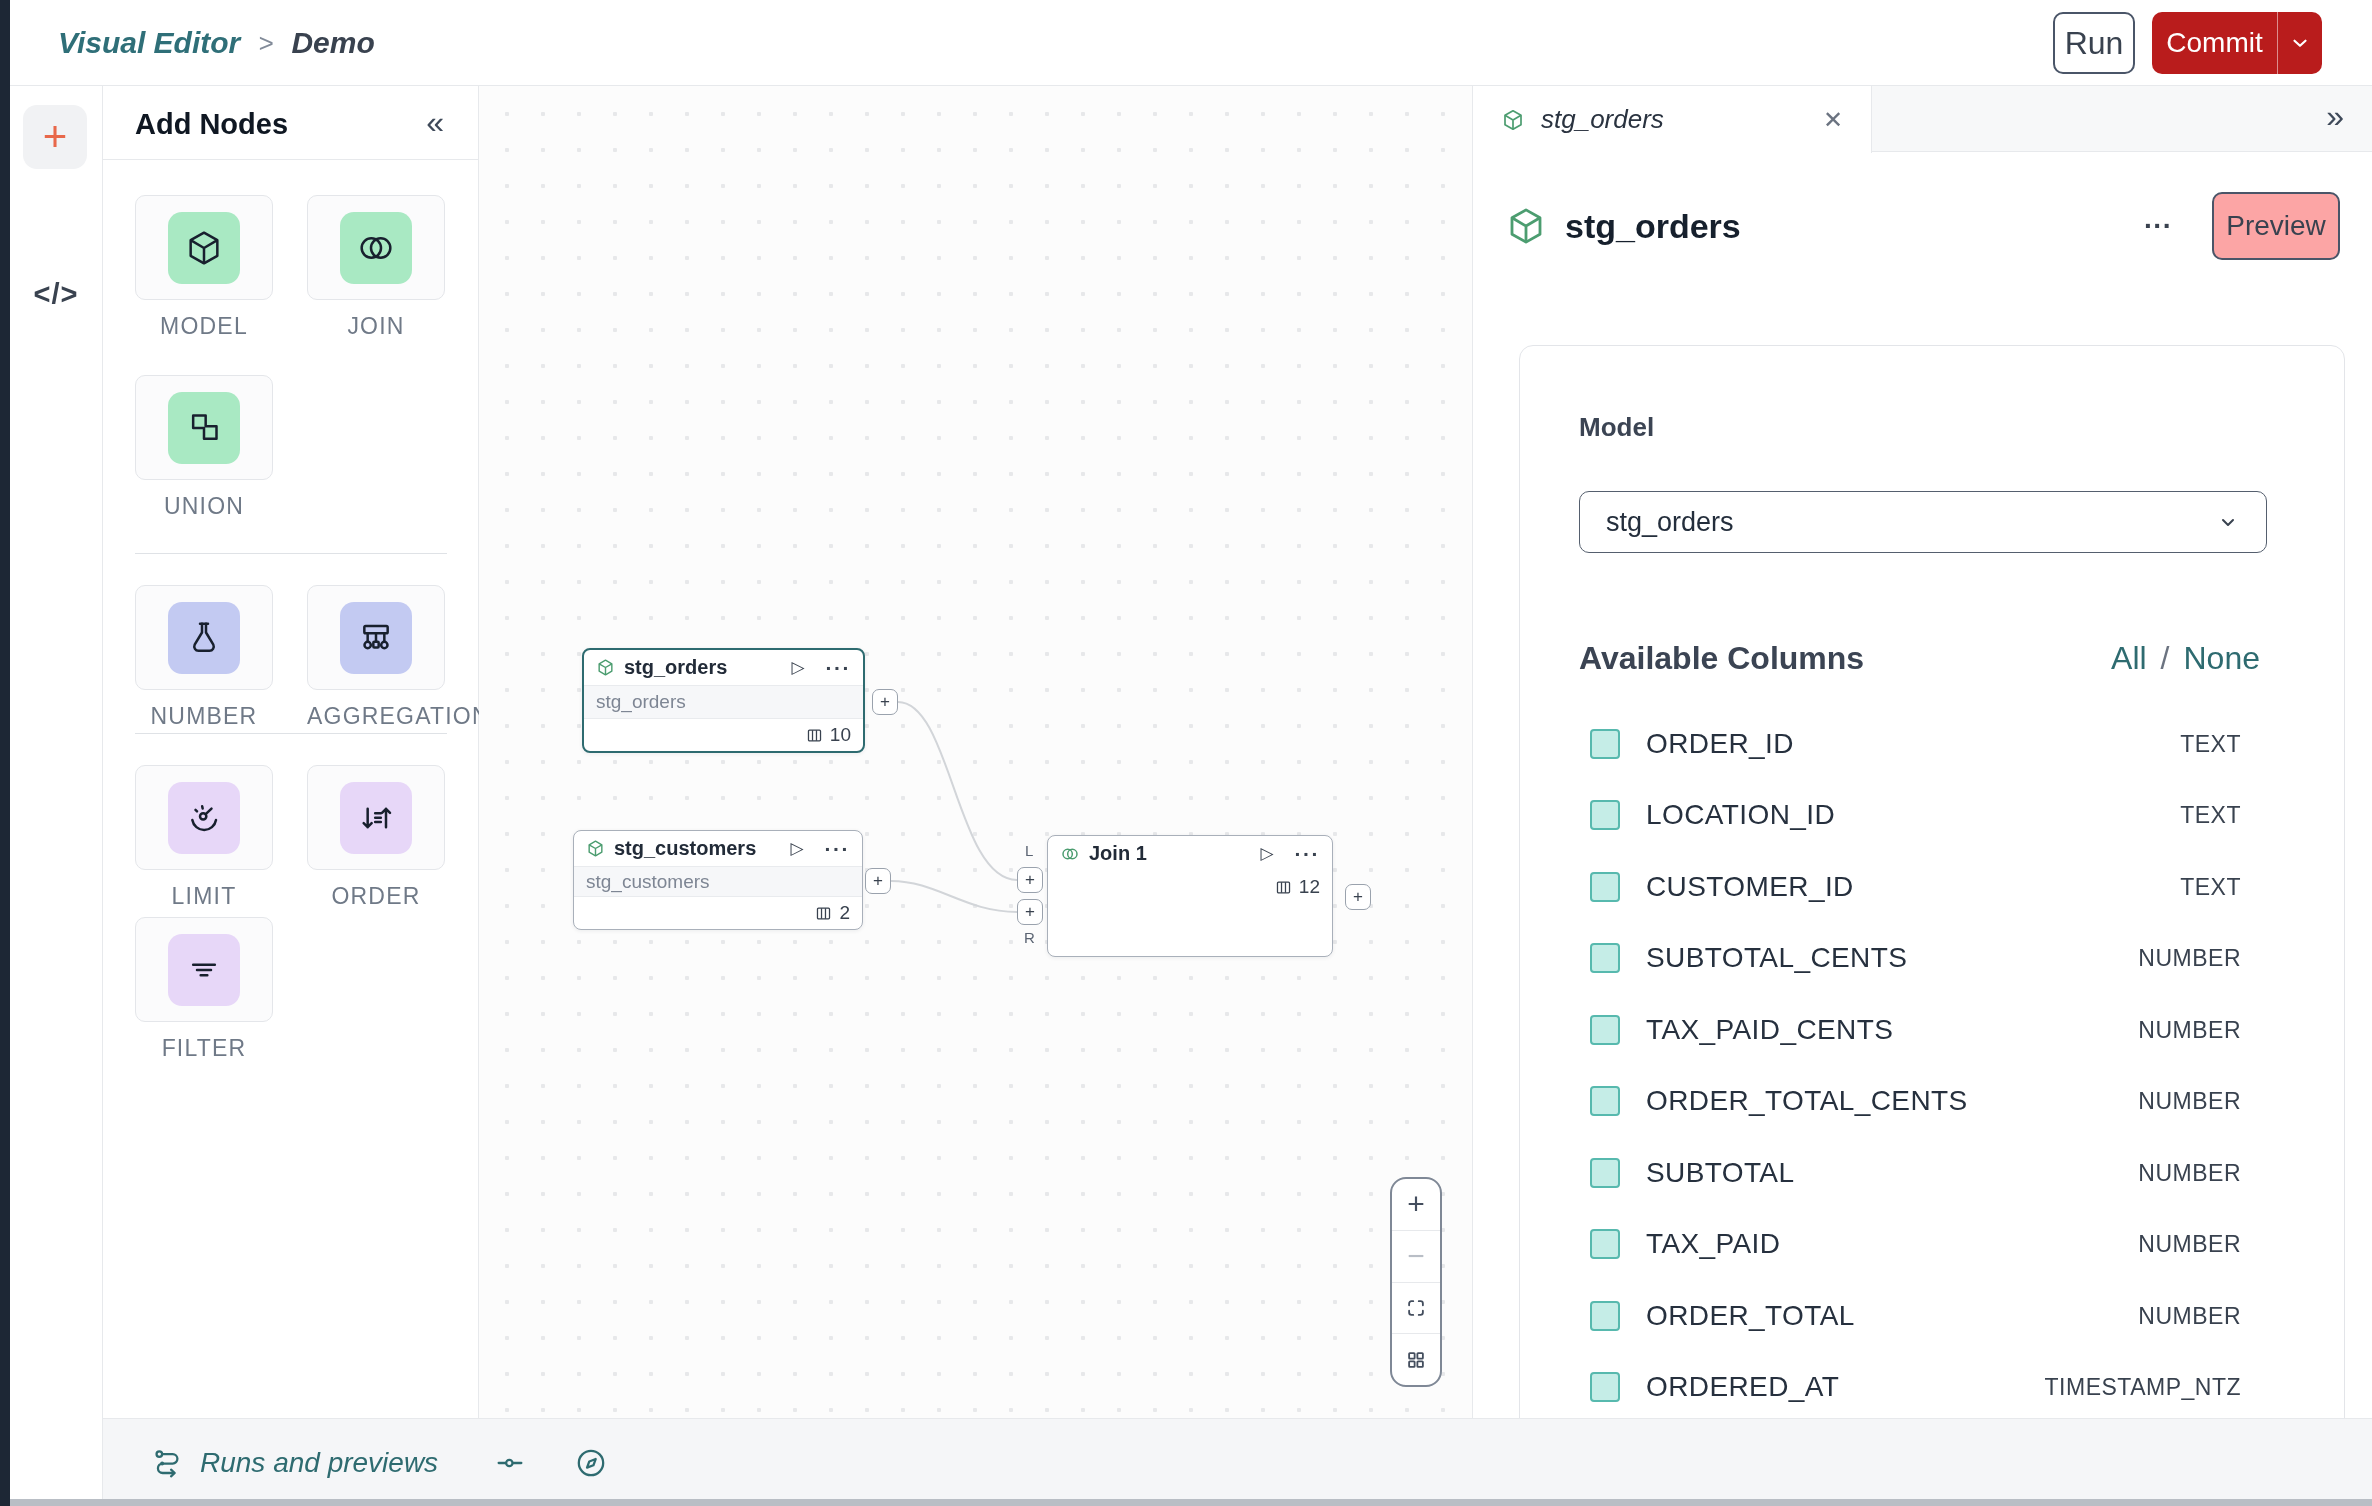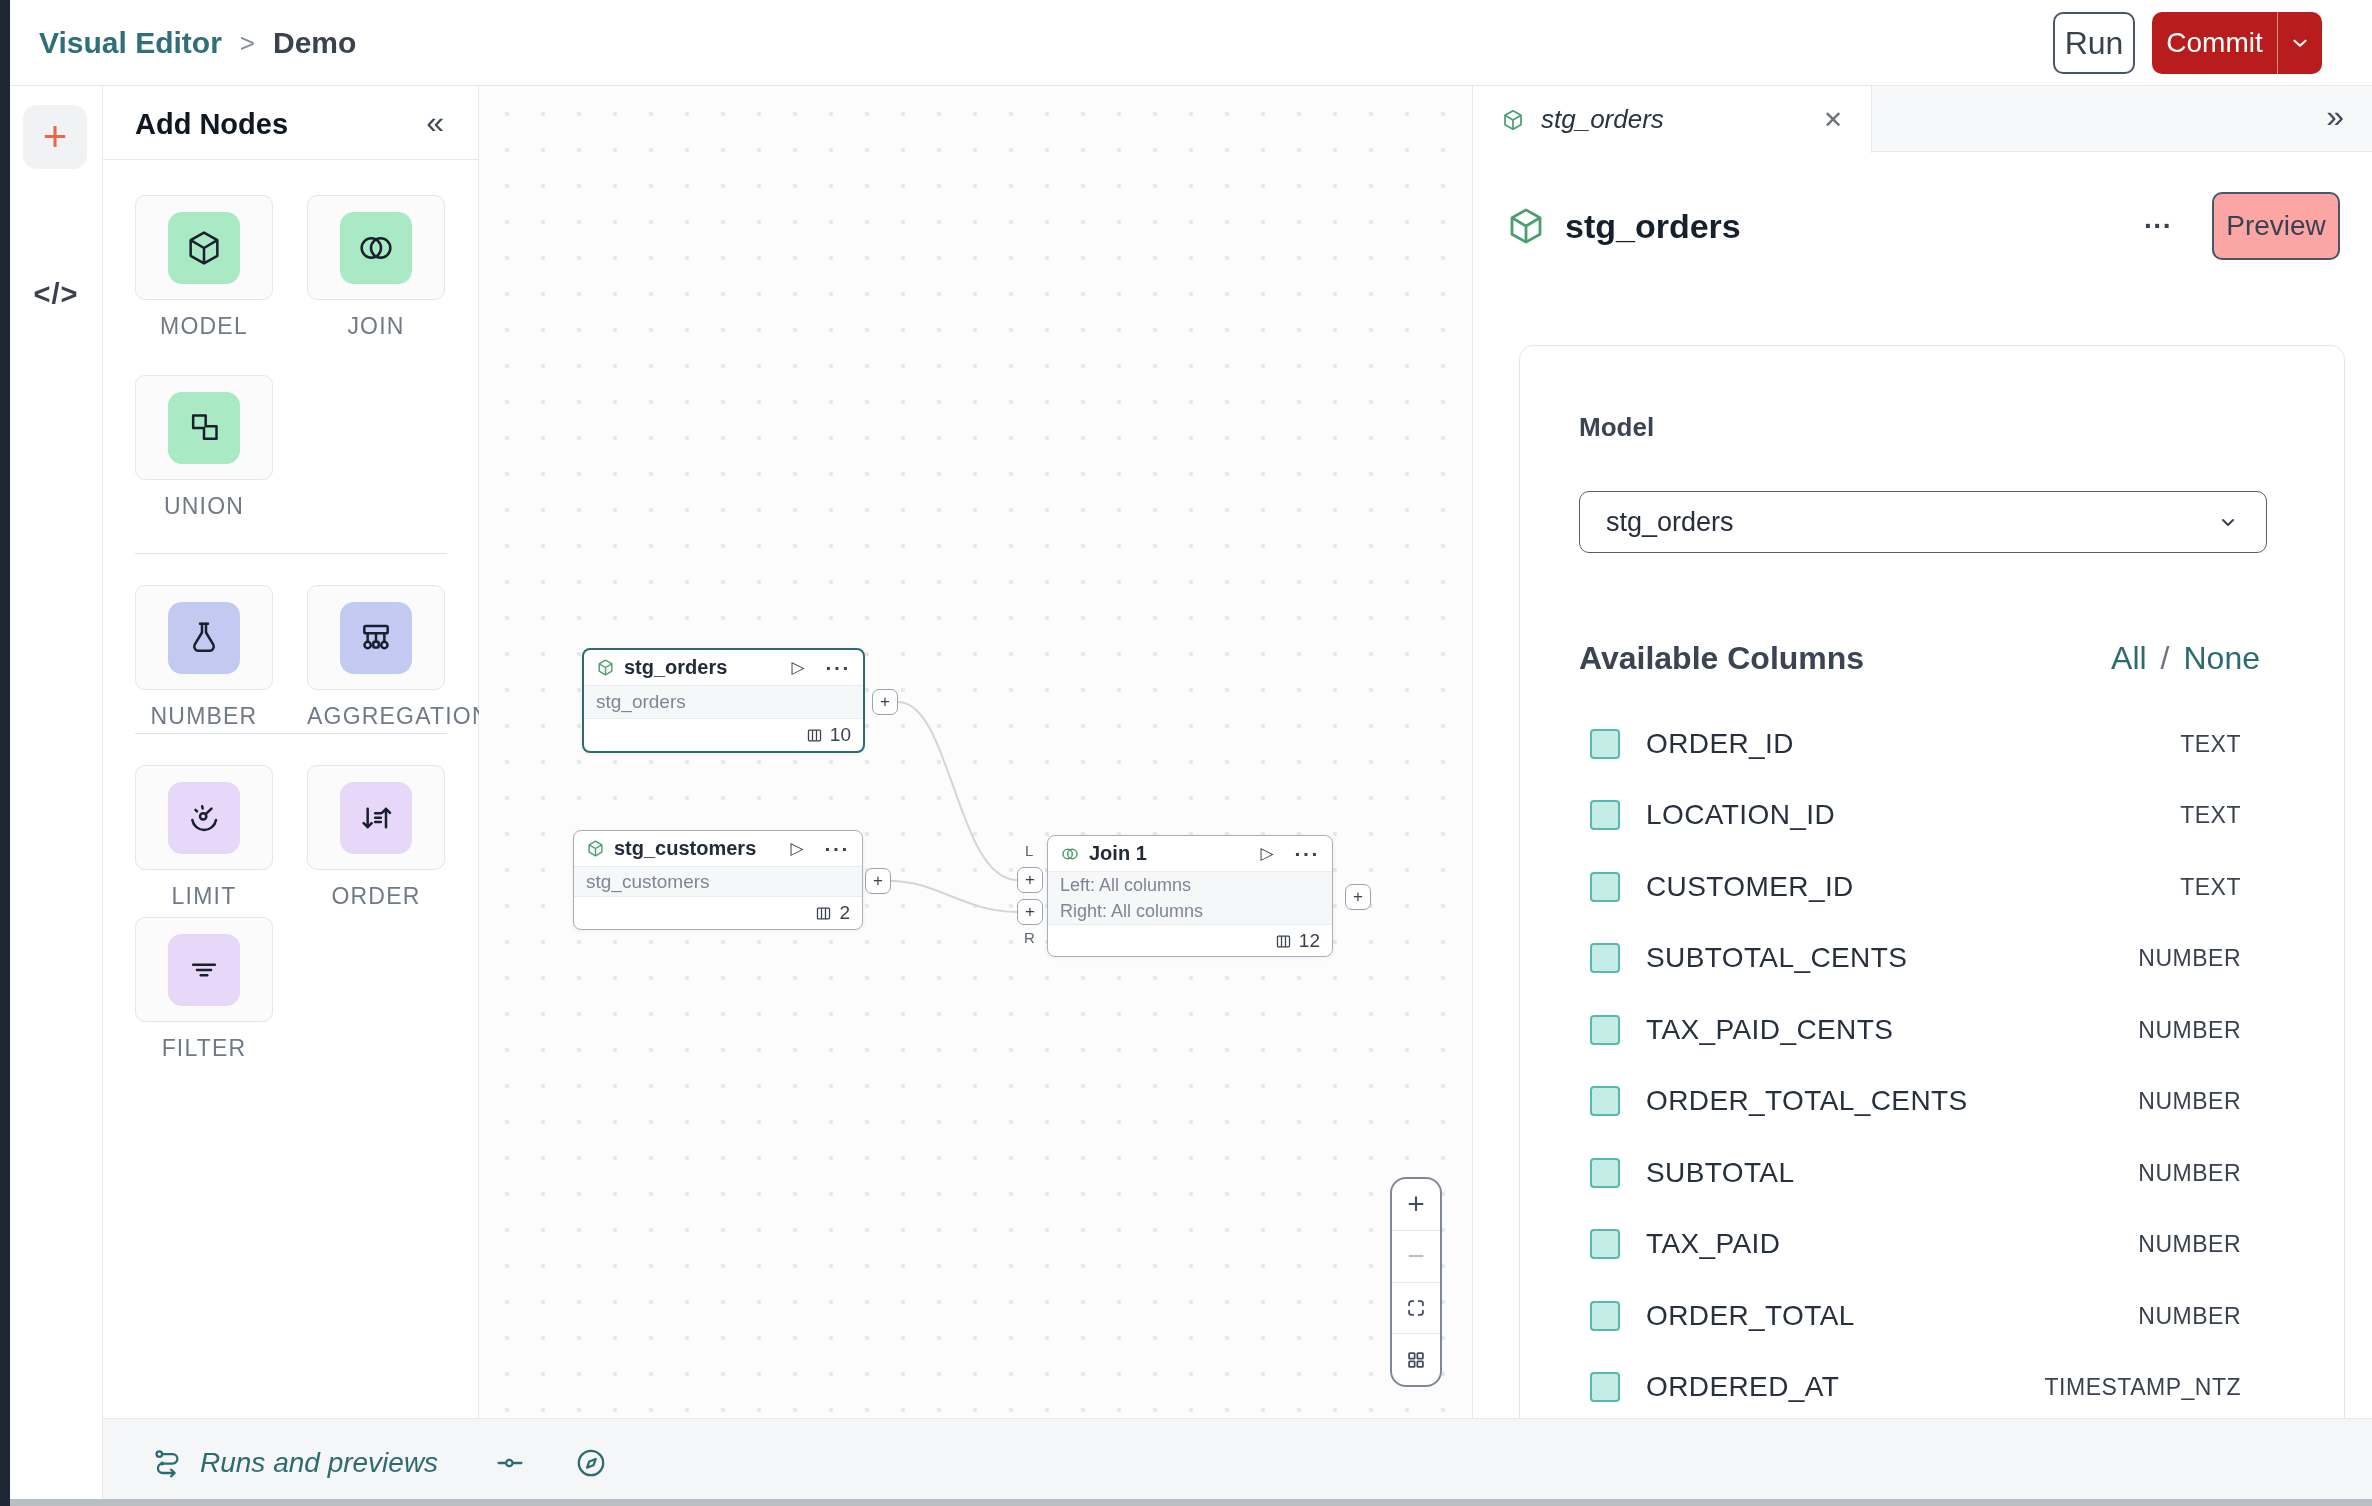--- a/index.html
+++ b/index.html
@@ -16,7 +16,7 @@
 
   .topbar { position:absolute; left:10px; top:0; width:2362px; height:86px; background:#fff;
             border-bottom:1px solid #e7e9ec; display:flex; align-items:center; }
-  .breadcrumb { display:flex; align-items:center; gap:18px; margin-left:29px; font-size:30px; font-weight:bold; }
+  .breadcrumb { display:flex; align-items:center; gap:18px; margin-left:48px; font-size:30px; font-weight:bold;font-style:italic; }
   .bc-section { color:#2f6f78; }
   .bc-sep { color:#828b99; font-size:26px; font-weight:normal; transform:translateY(1px); }
   .bc-page { color:#39424f; }

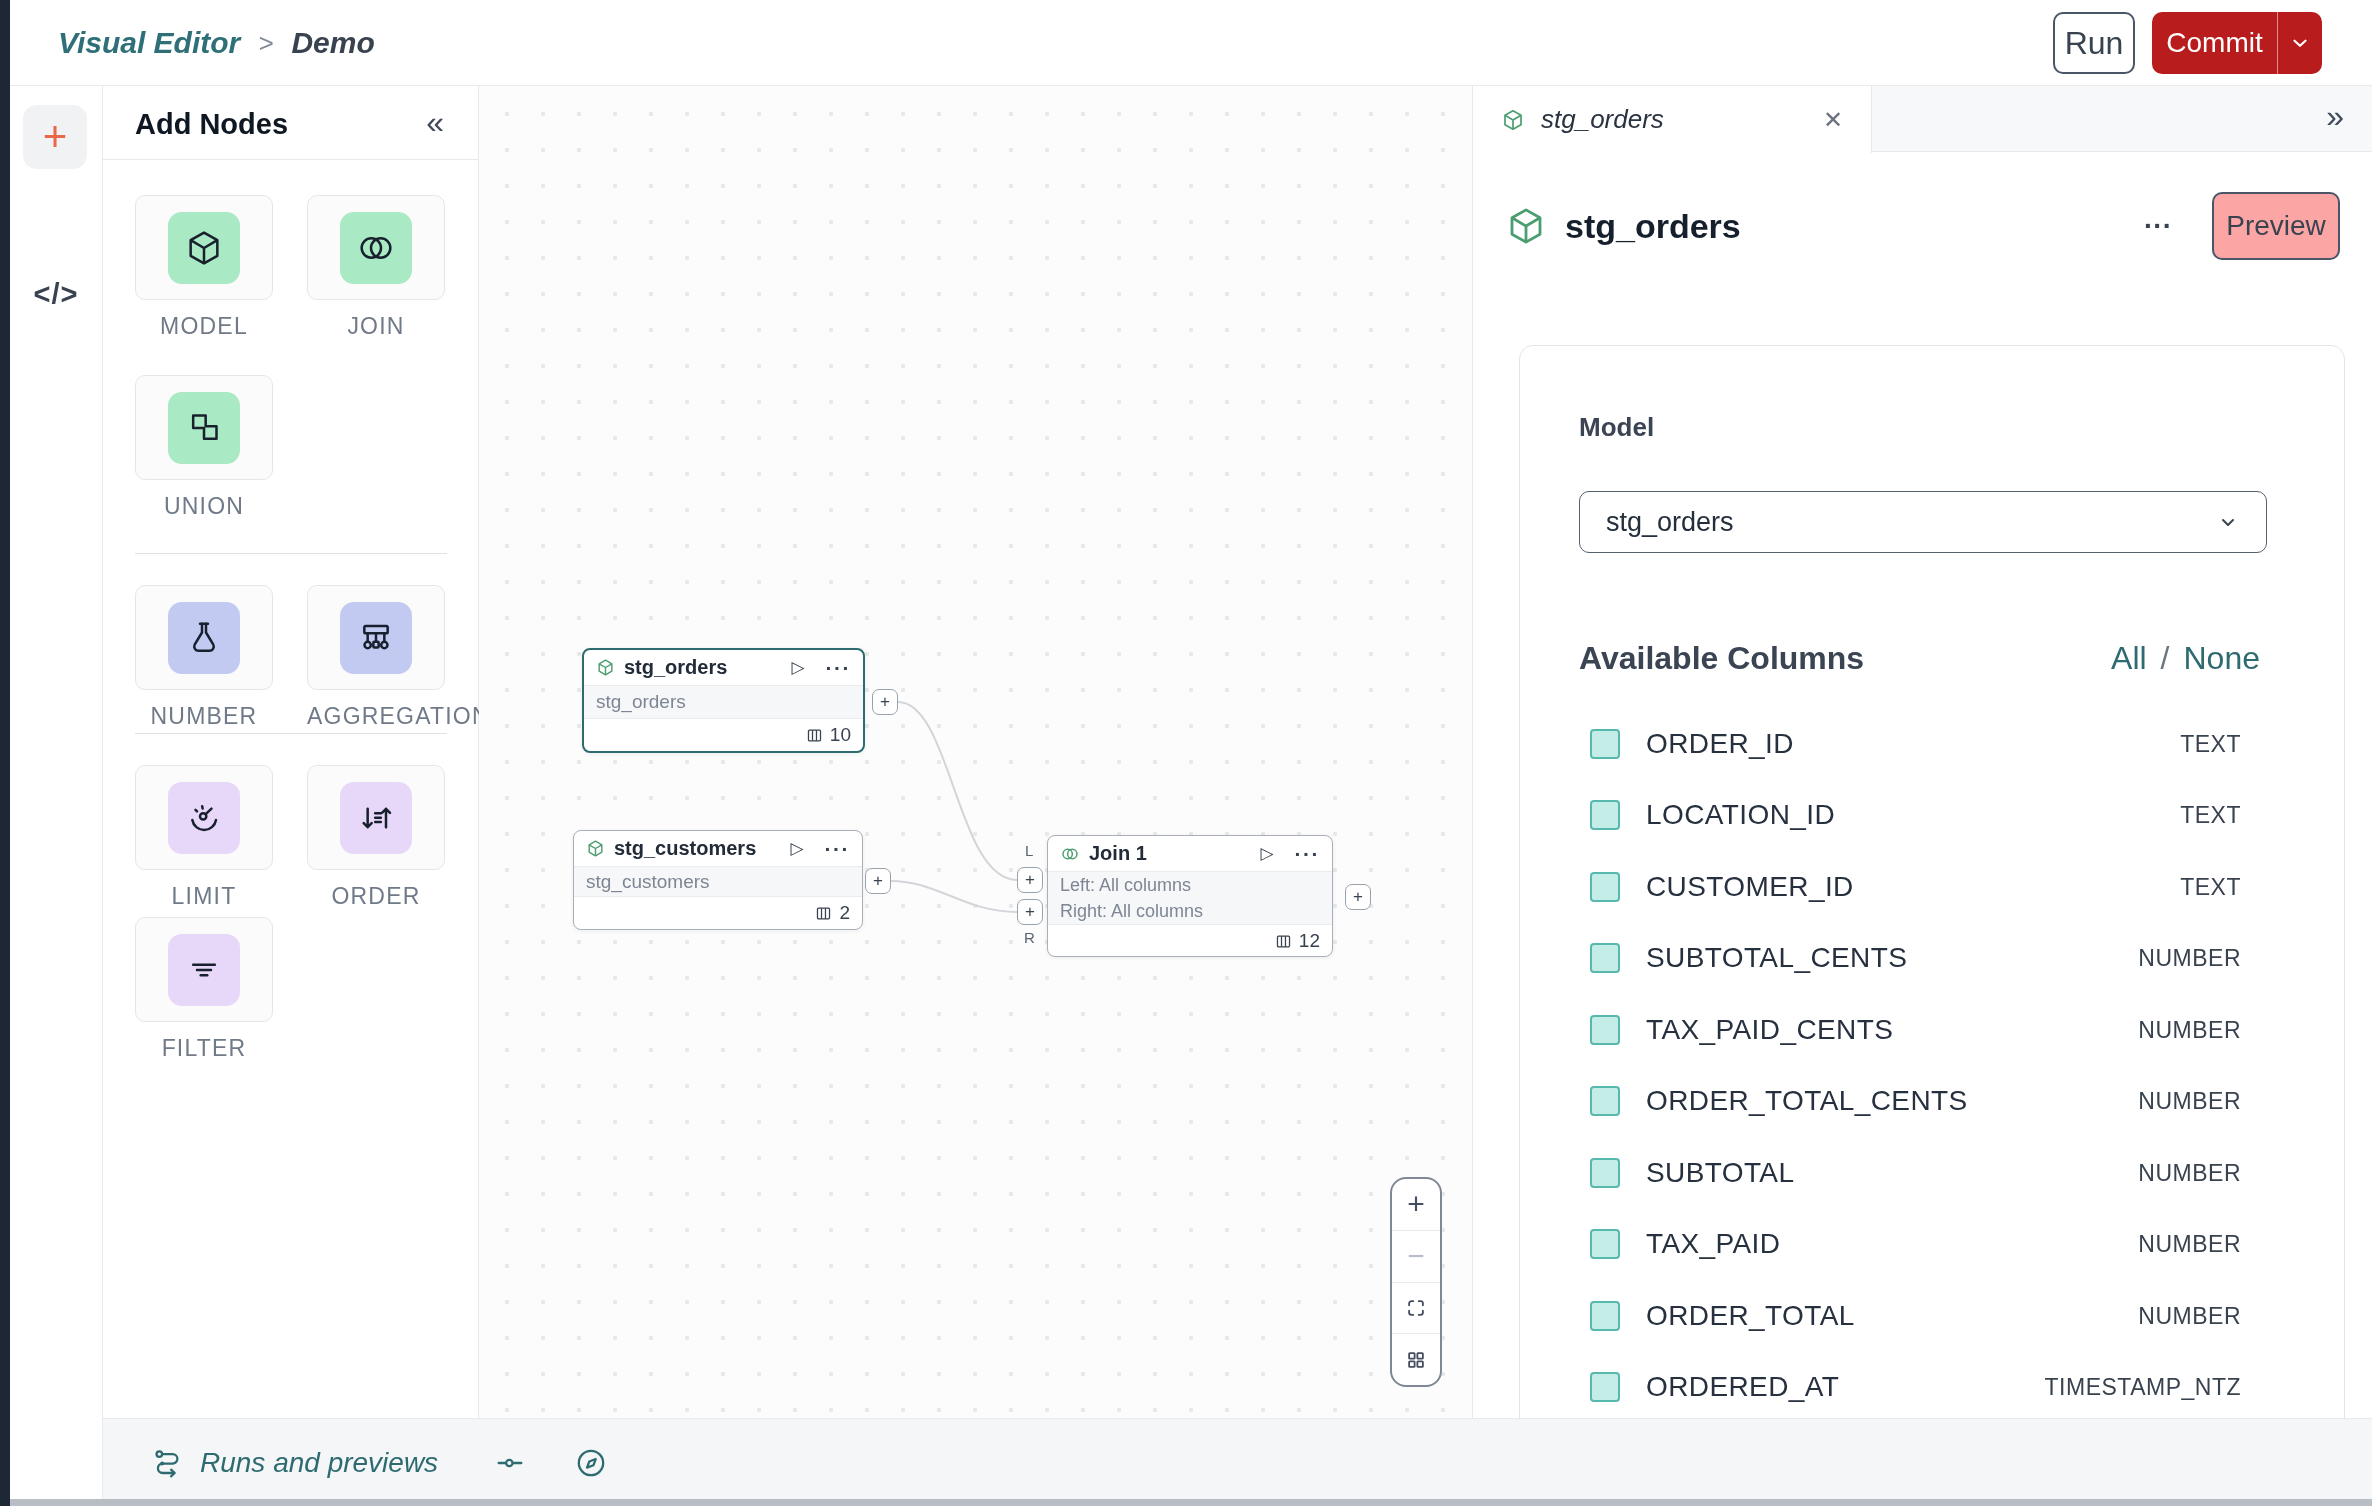--- a/index.html
+++ b/index.html
@@ -311,10 +311,6 @@
         <span class="node-play">▷</span>
         <span class="node-dots">···</span>
       </div>
-      <div class="node-mid" style="font-size:18px;">
-        <span>Left: All columns</span>
-        <span>Right: All columns</span>
-      </div>
       <div class="node-foot">
         <svg width="17" height="17" viewBox="0 0 24 24" fill="none" stroke="#39424f" stroke-width="1.8">
             <rect x="3.5" y="4.5" width="17" height="15" rx="1.5"></rect>

